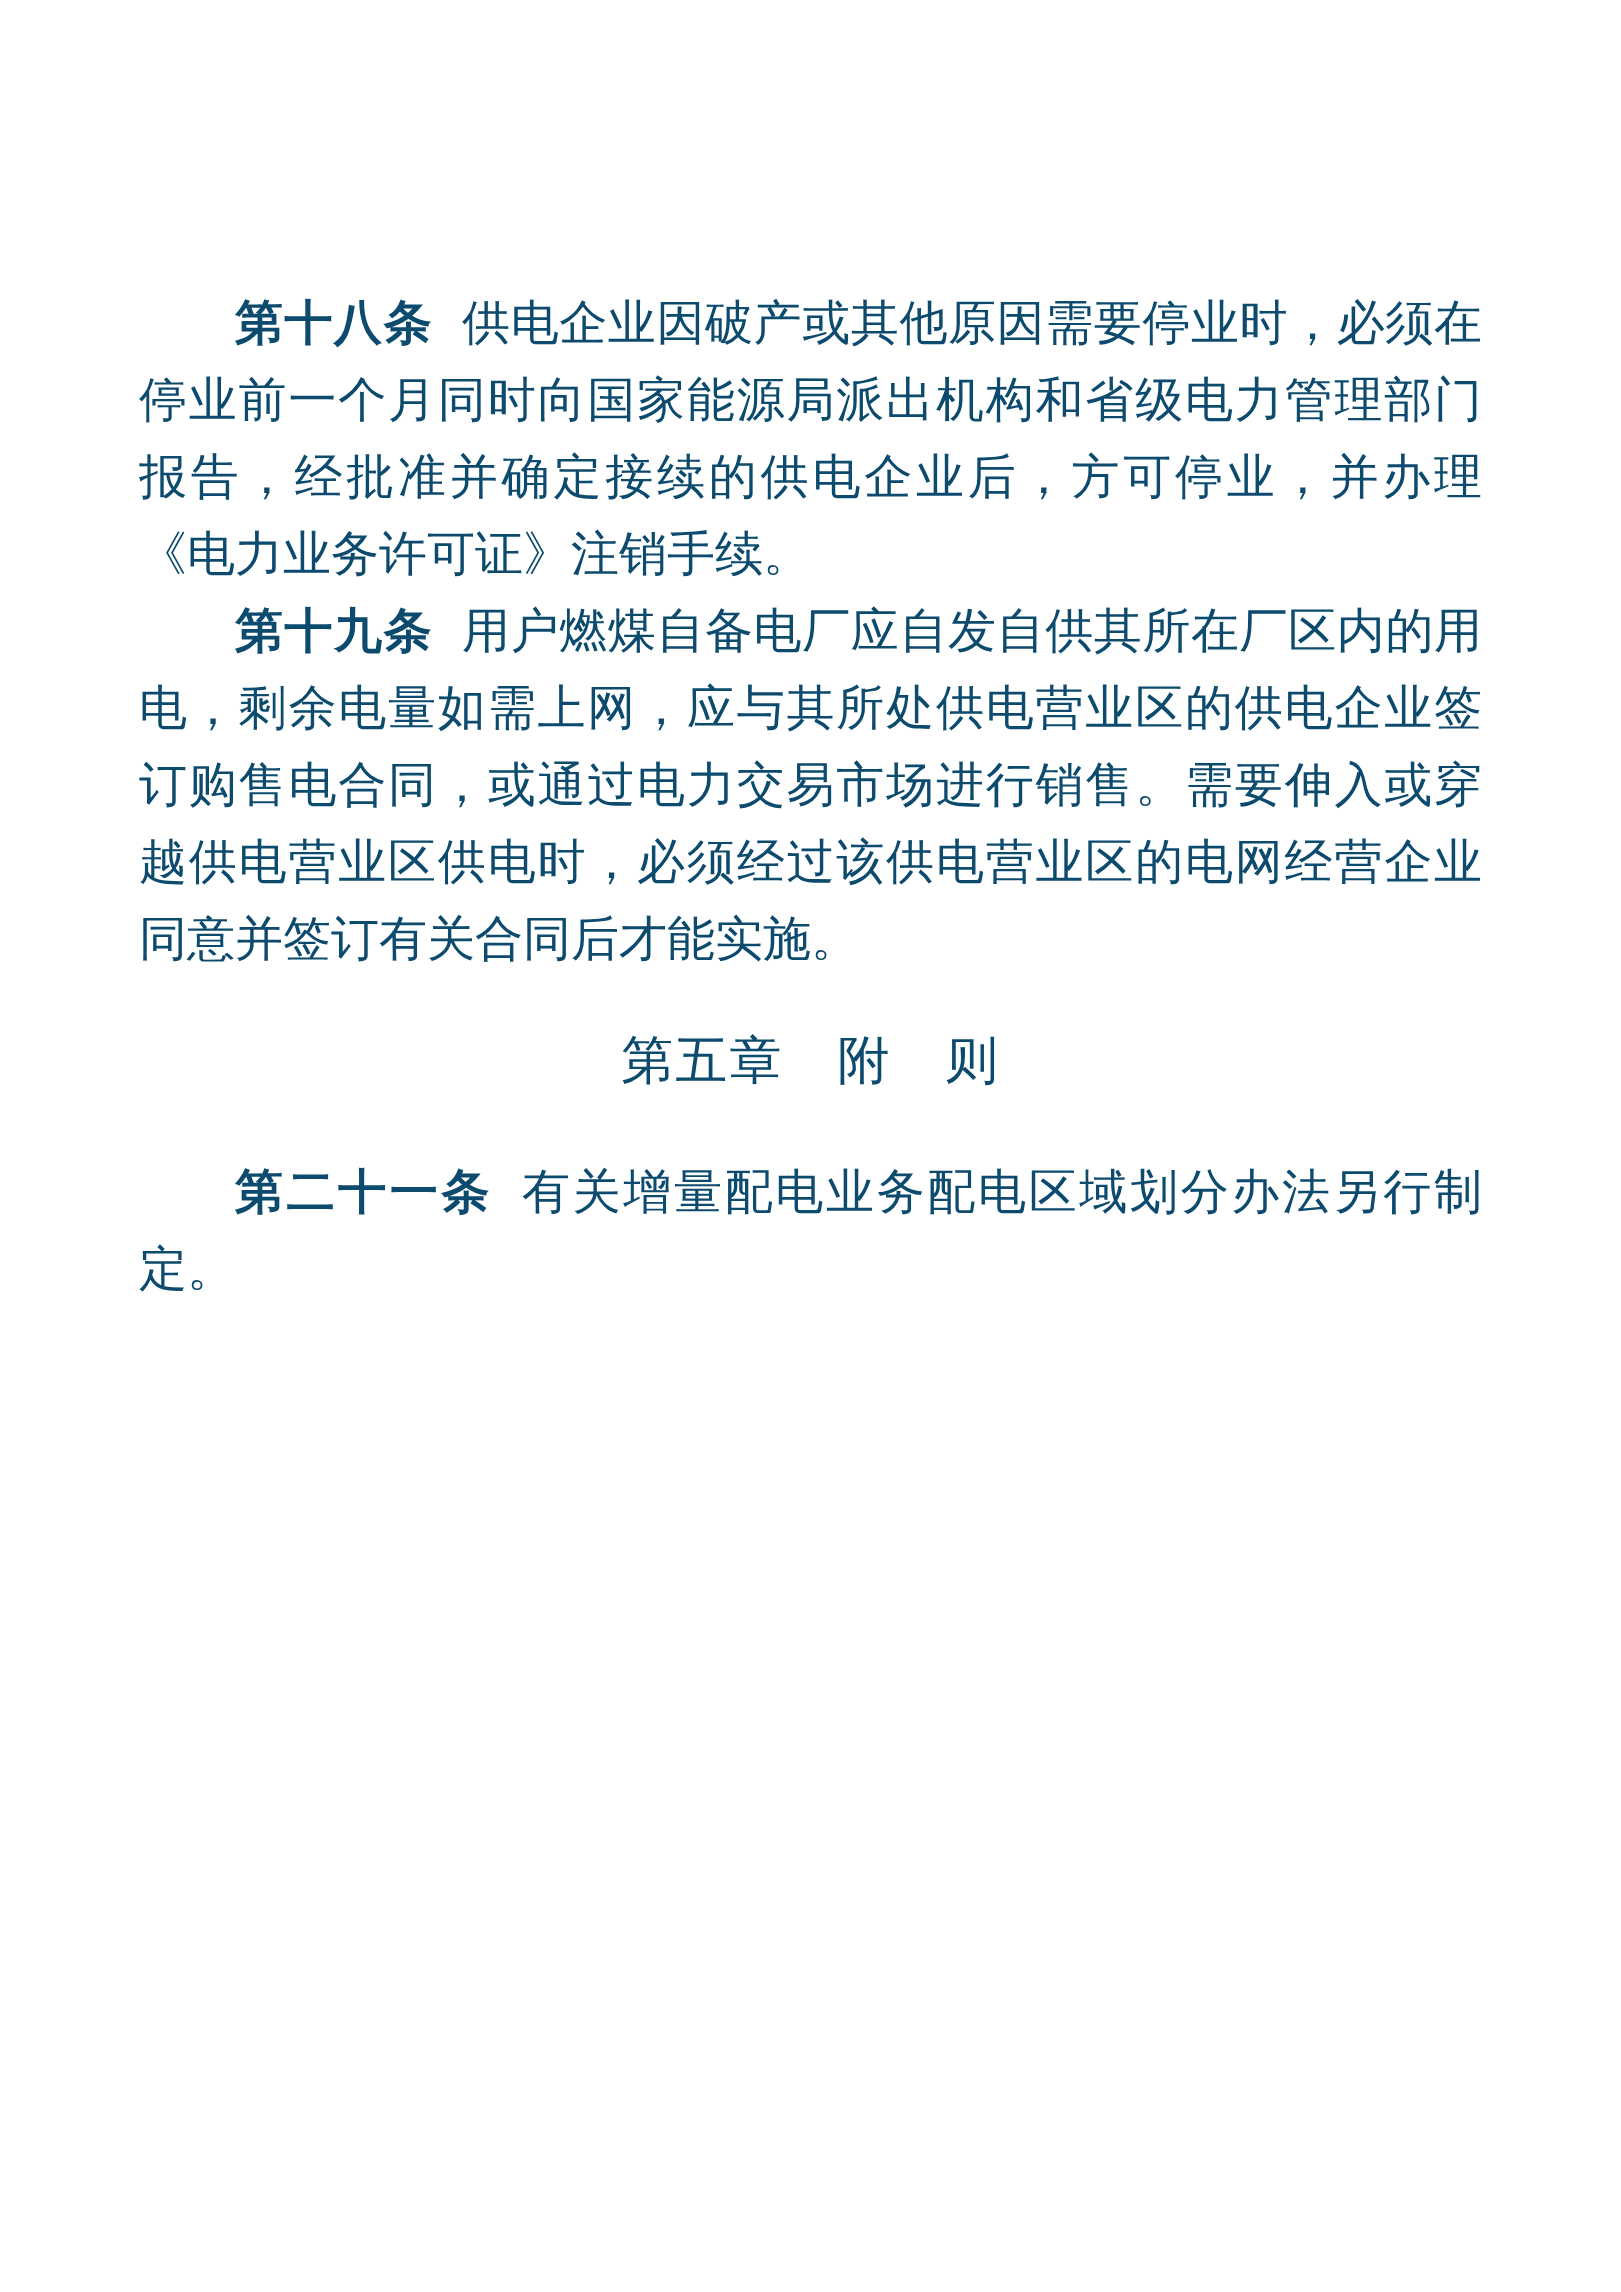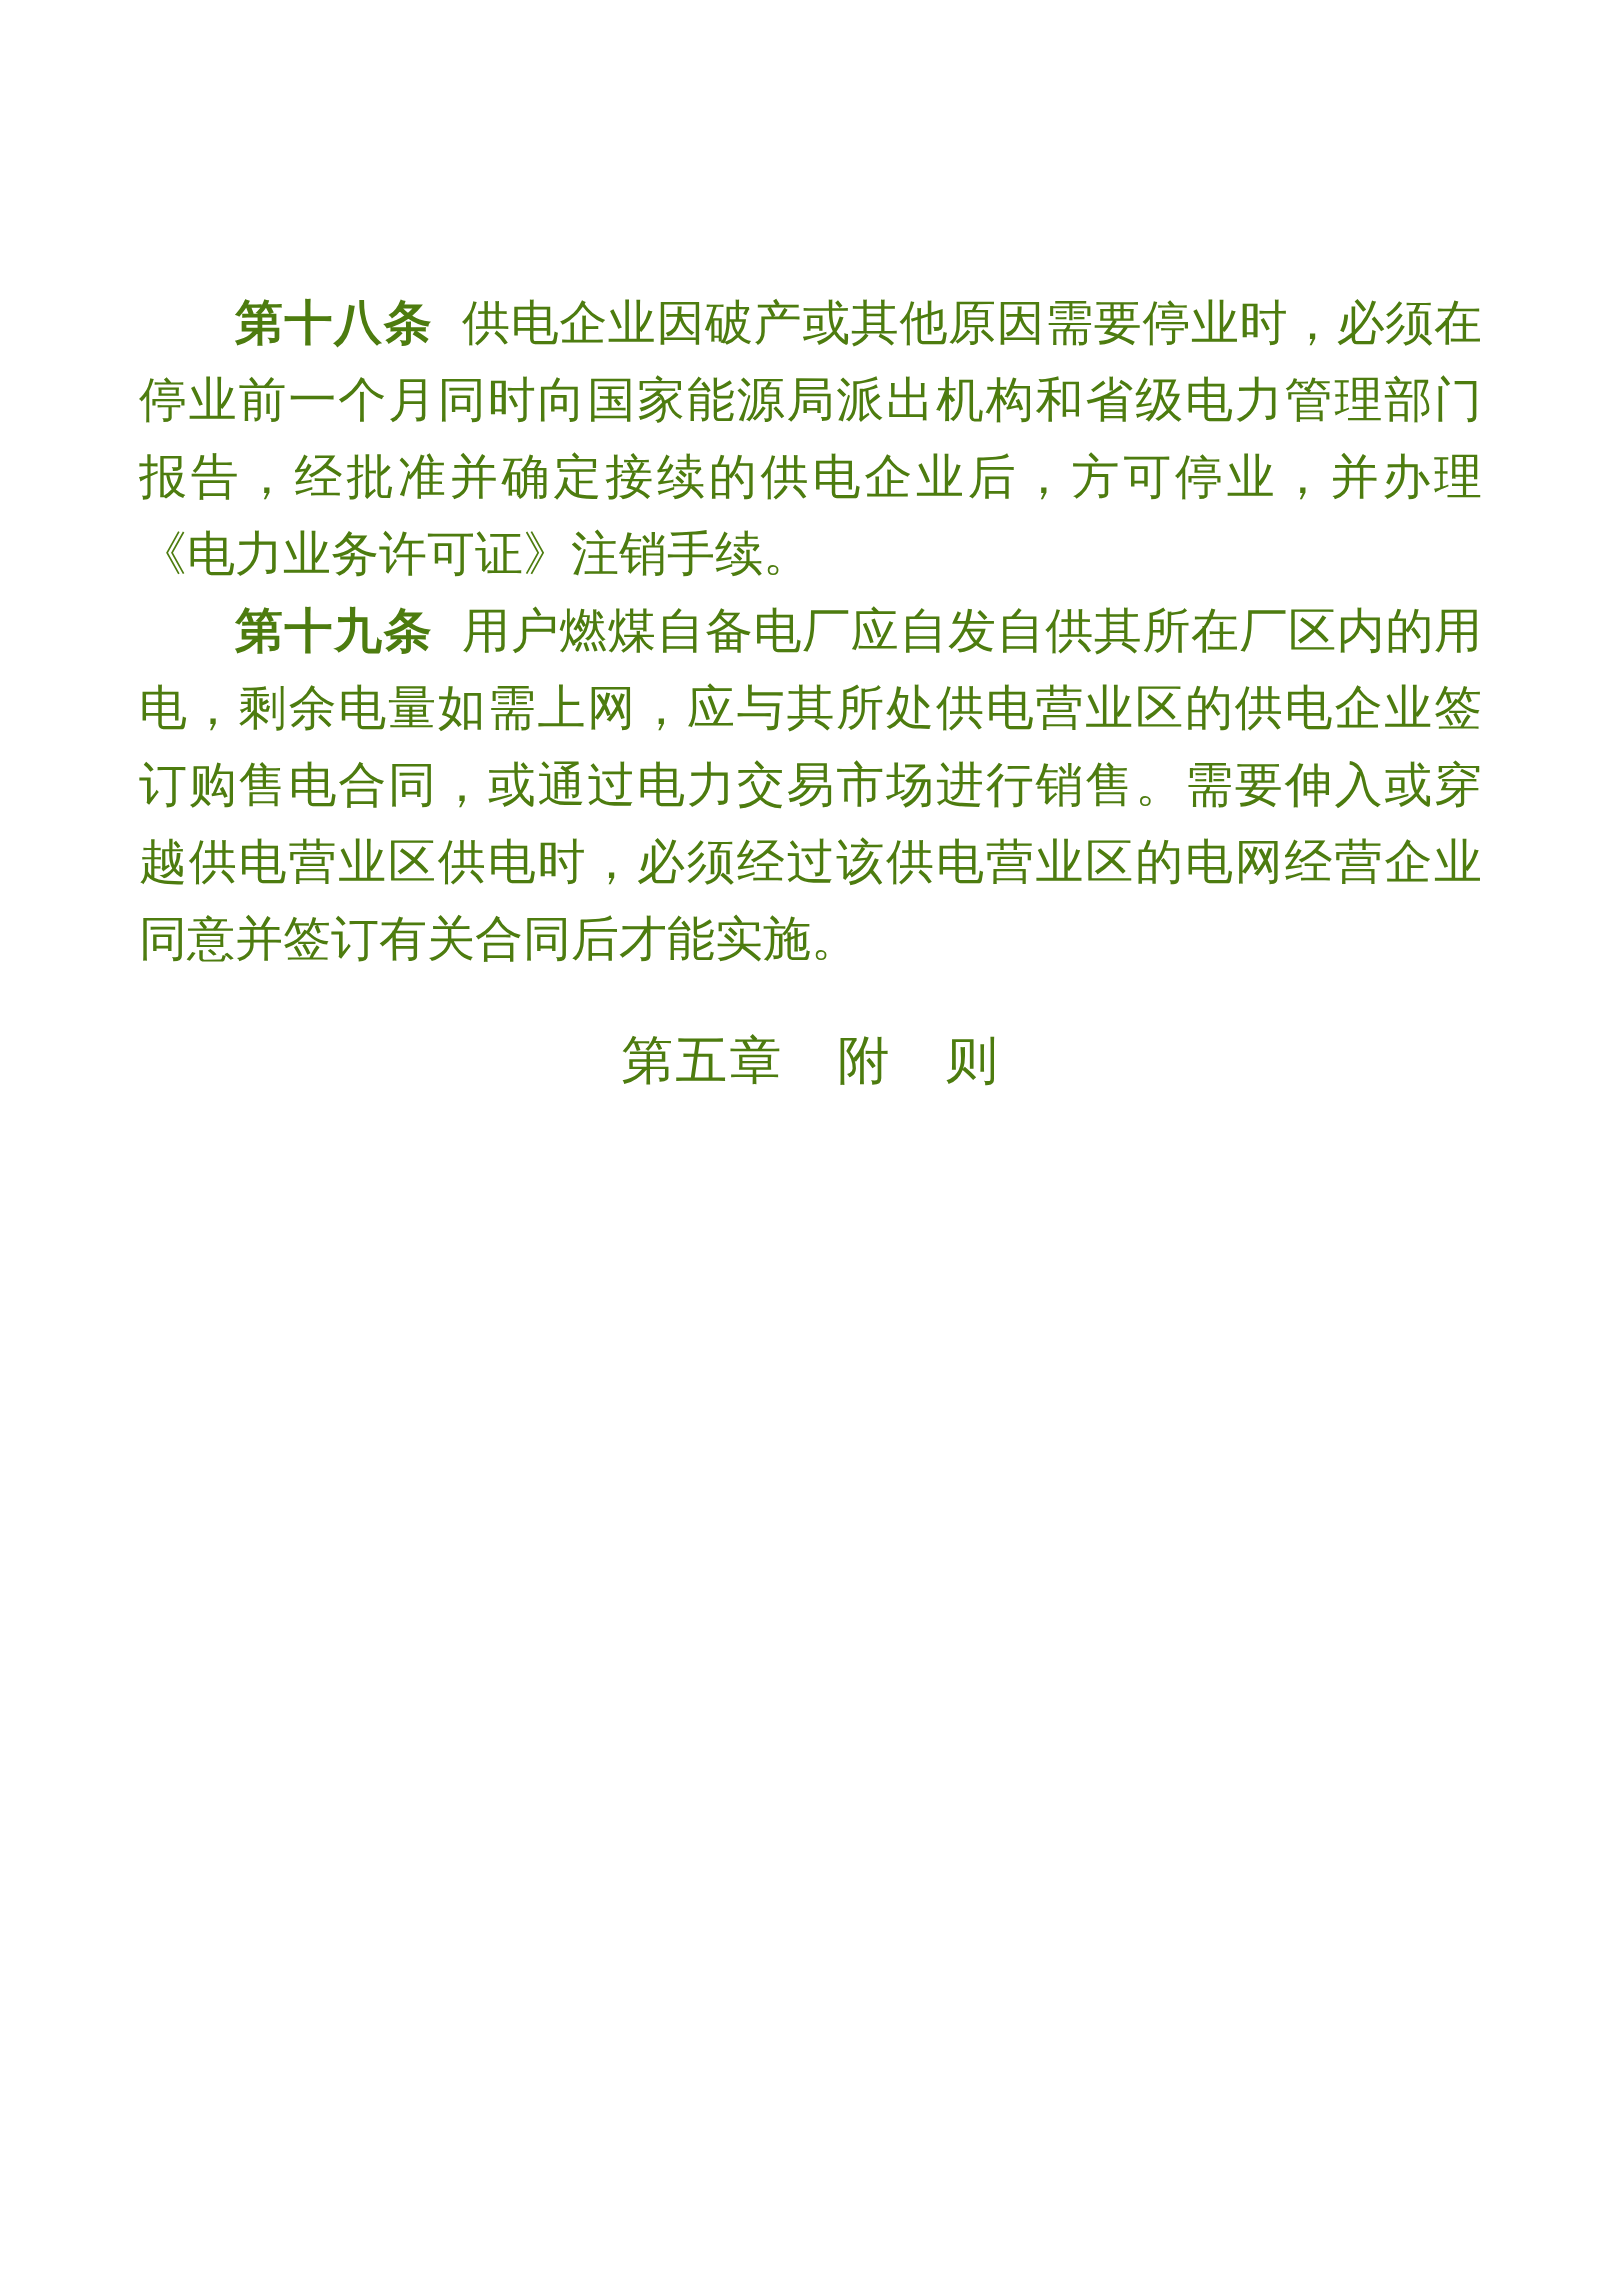--- a/index.html
+++ b/index.html
@@ -15,7 +15,7 @@
     box-sizing: border-box;
     padding: 284px 139px 0 139px;
     overflow: hidden;
-    color: #4d7c0f;
+    color: #0c4a6e;
   }
   .body-text {
     font-family: "Liberation Serif", "DejaVu Serif", serif;

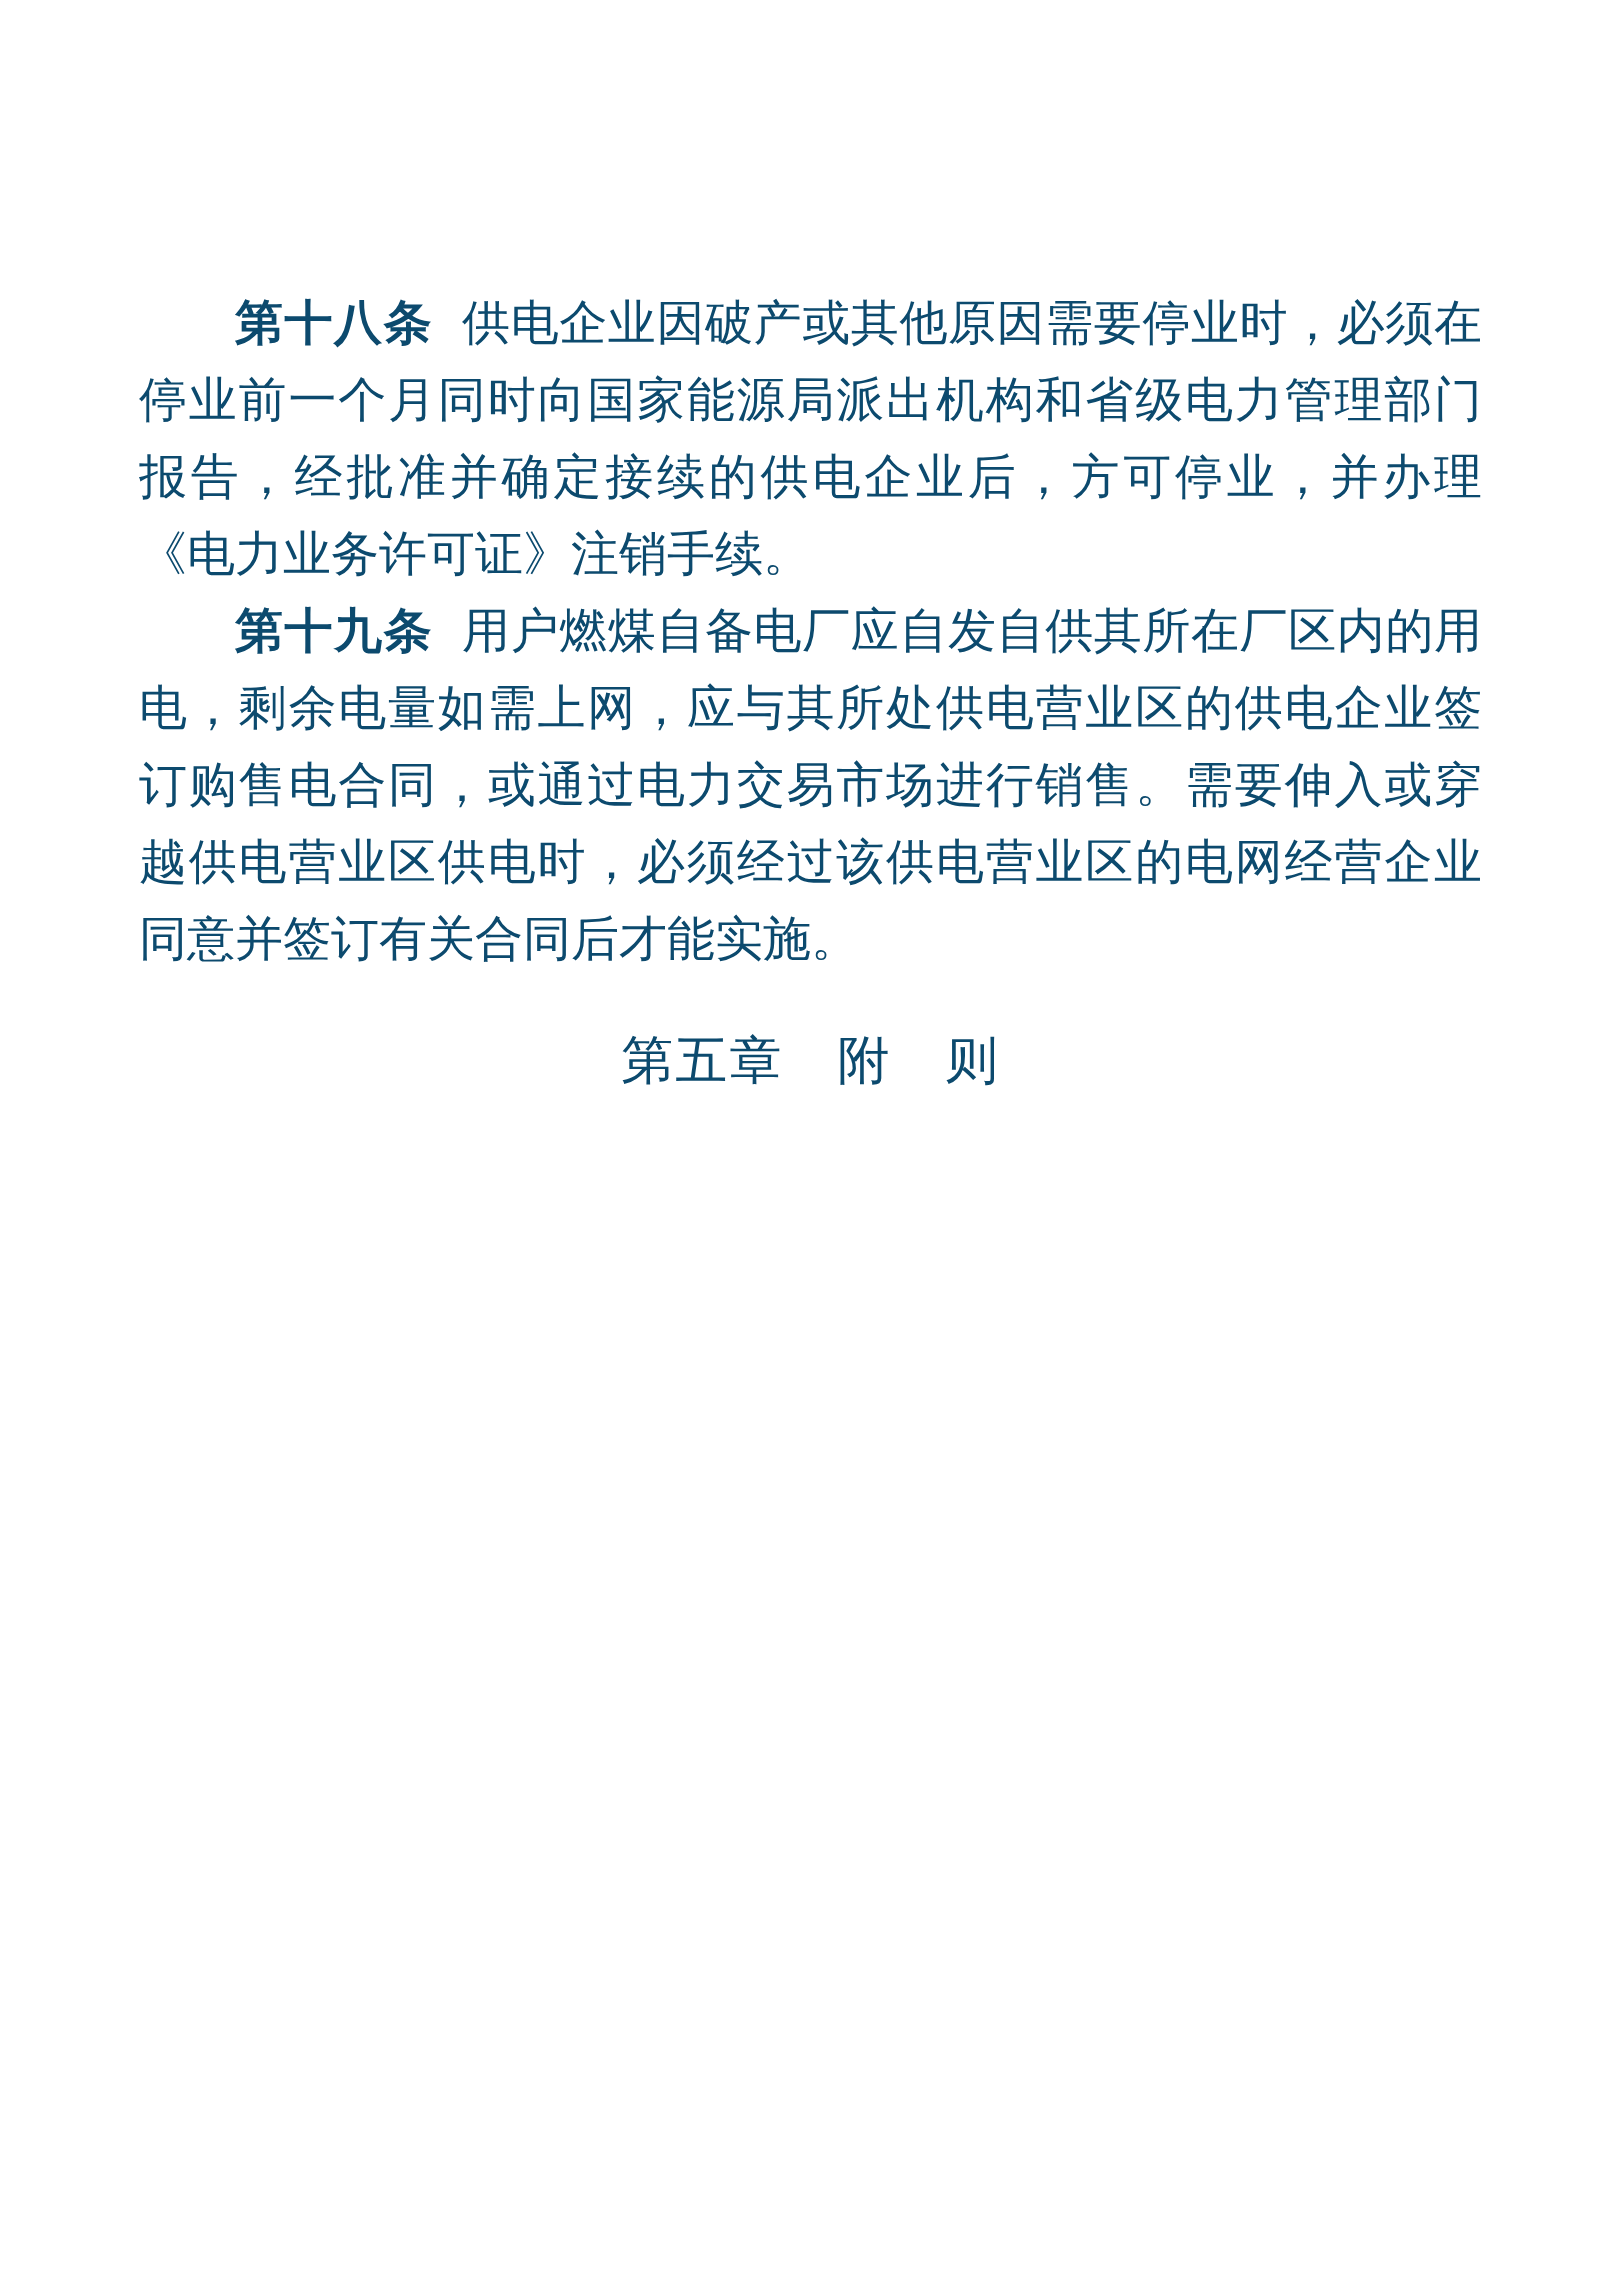--- a/index.html
+++ b/index.html
@@ -59,6 +59,9 @@
 
   <h2 class="chapter">第五章　附　则</h2>
 
+  <p class="para body-text">
+    <span class="article-label">第二十一条</span><span class="article-text">有关增量配电业务配电区域划分办法另行制定。</span>
+  </p>
 
 
 </div>

